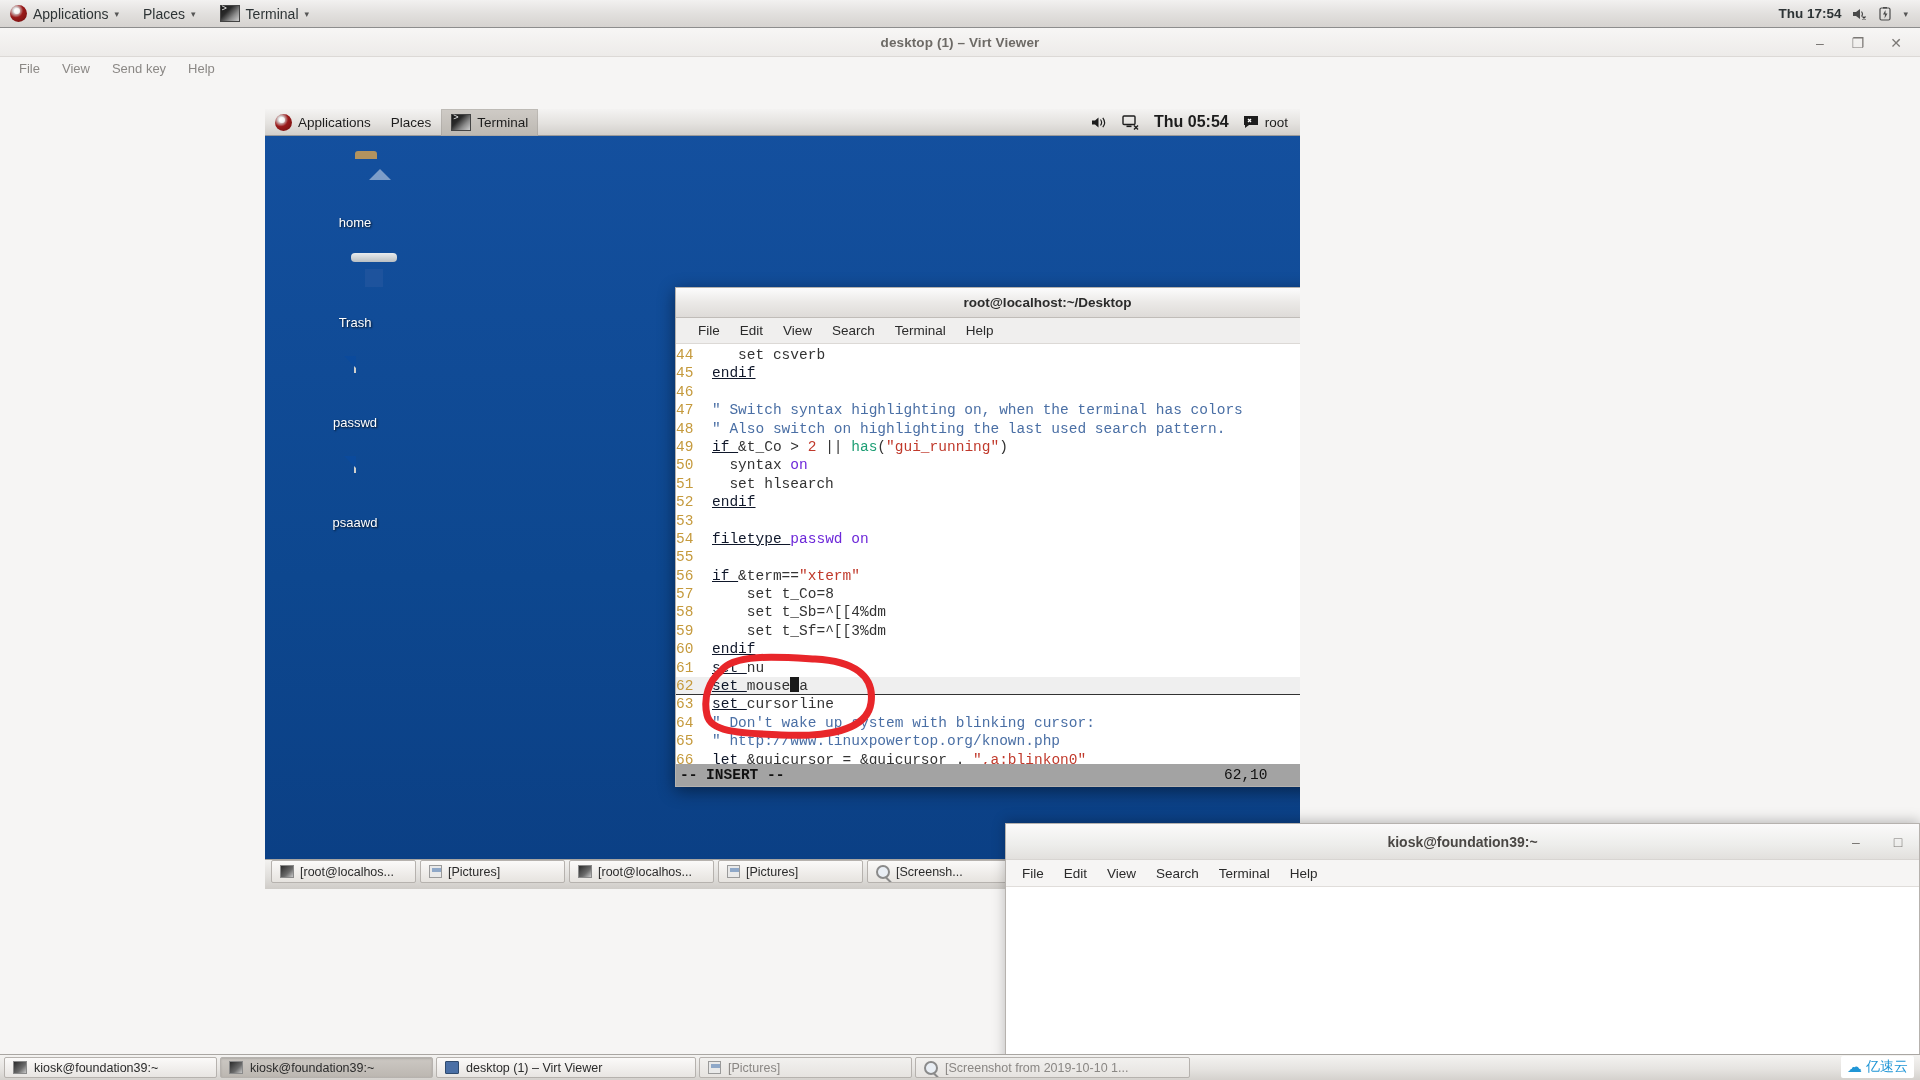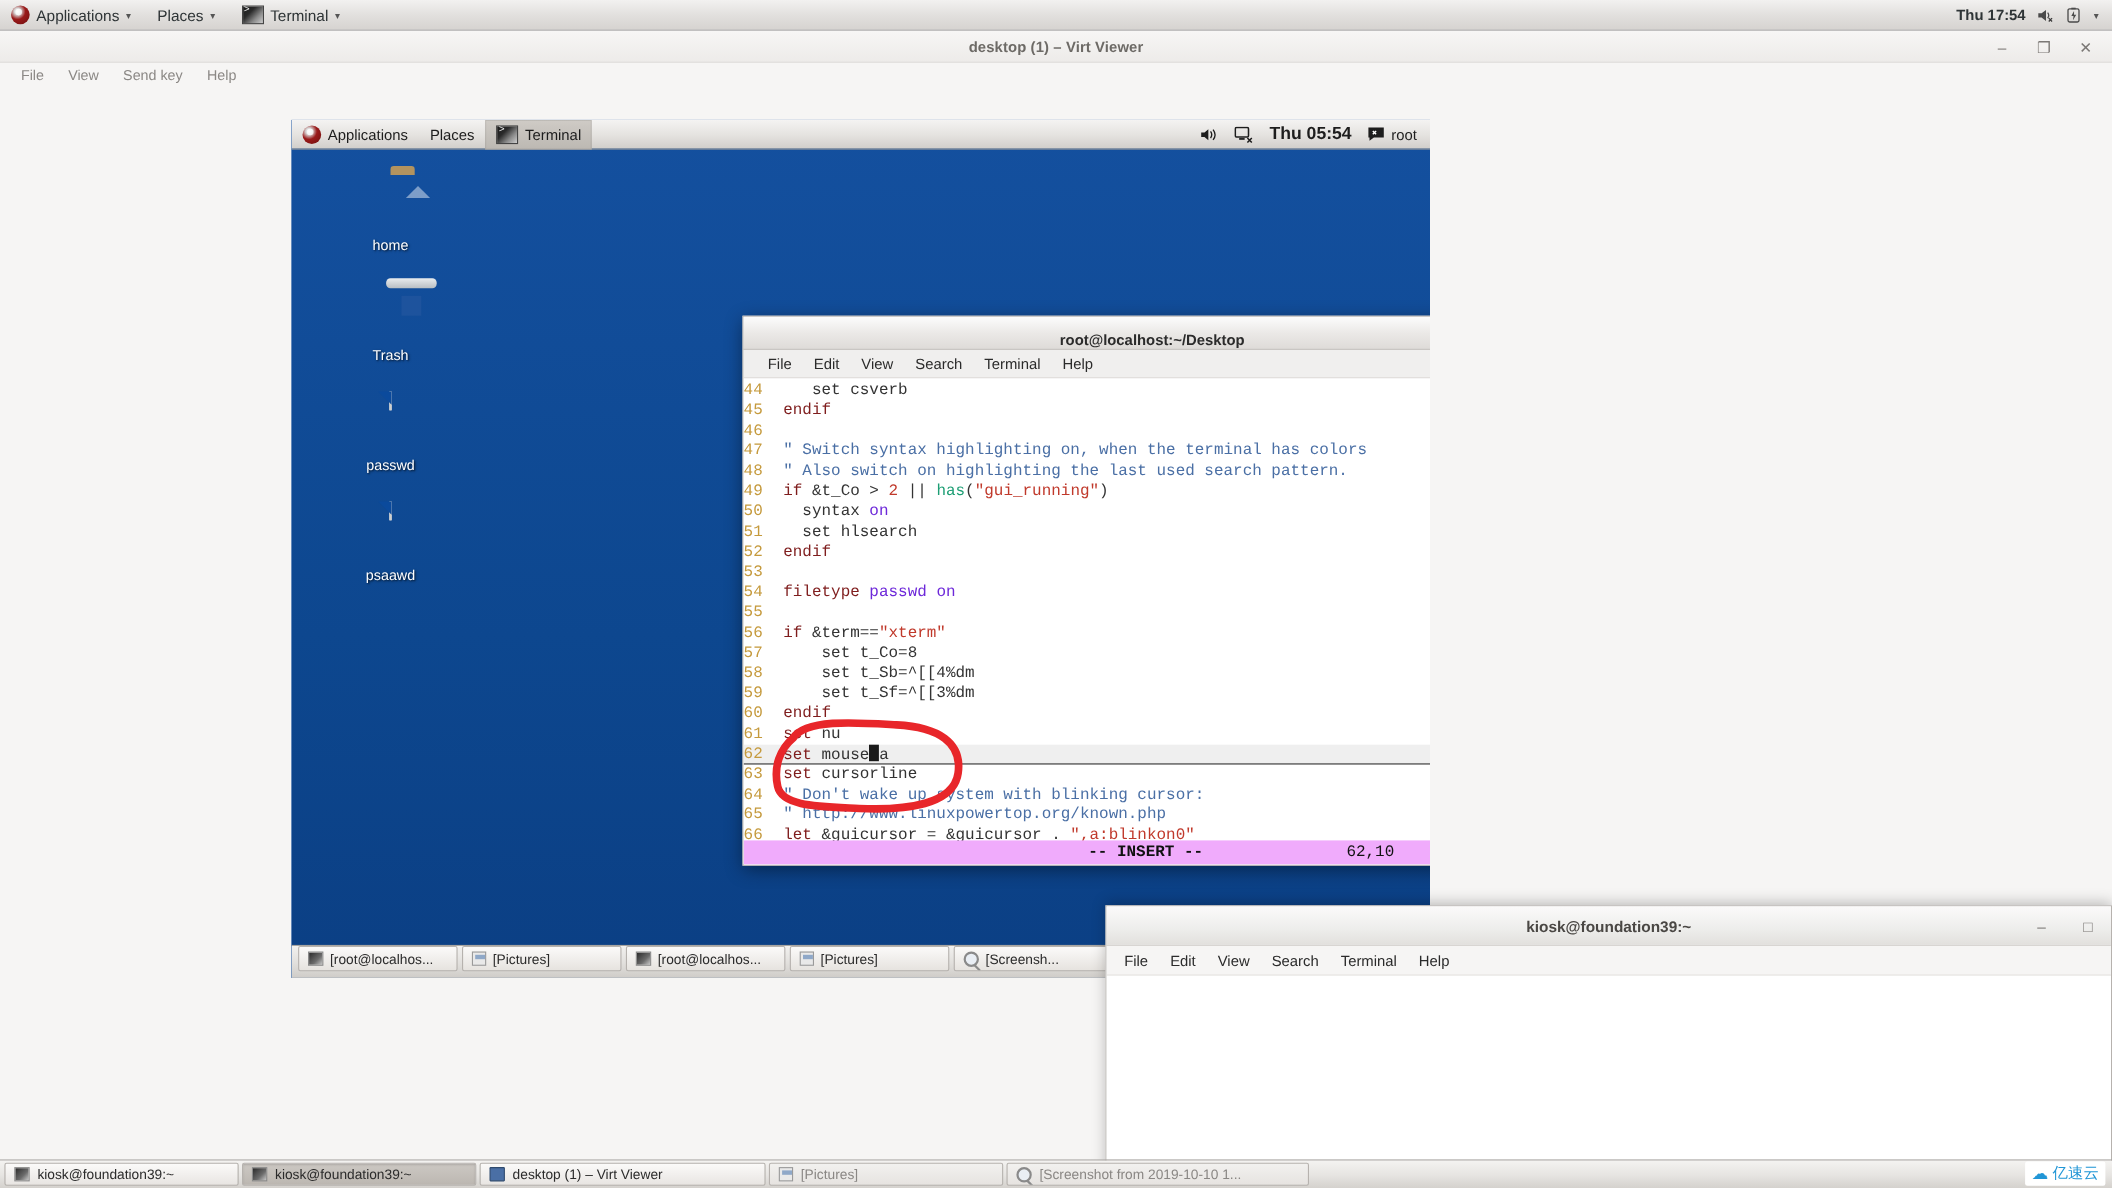--- a/index.html
+++ b/index.html
@@ -151,7 +151,7 @@
     position: relative; height: 30px;
     background: linear-gradient(to bottom, #fcfcfc 0%, #ebe9e7 50%, #dedbd8 100%);
     border-bottom: 1px solid #c0bcb8;
-    display: flex; align-items: flex-end; justify-content: center;
+    display: flex; align-items: center; justify-content: center;
   }
   .term-title .tt { font-size: 13.5px; font-weight: bold; color: #2b2b2b; }
   .term-menu {

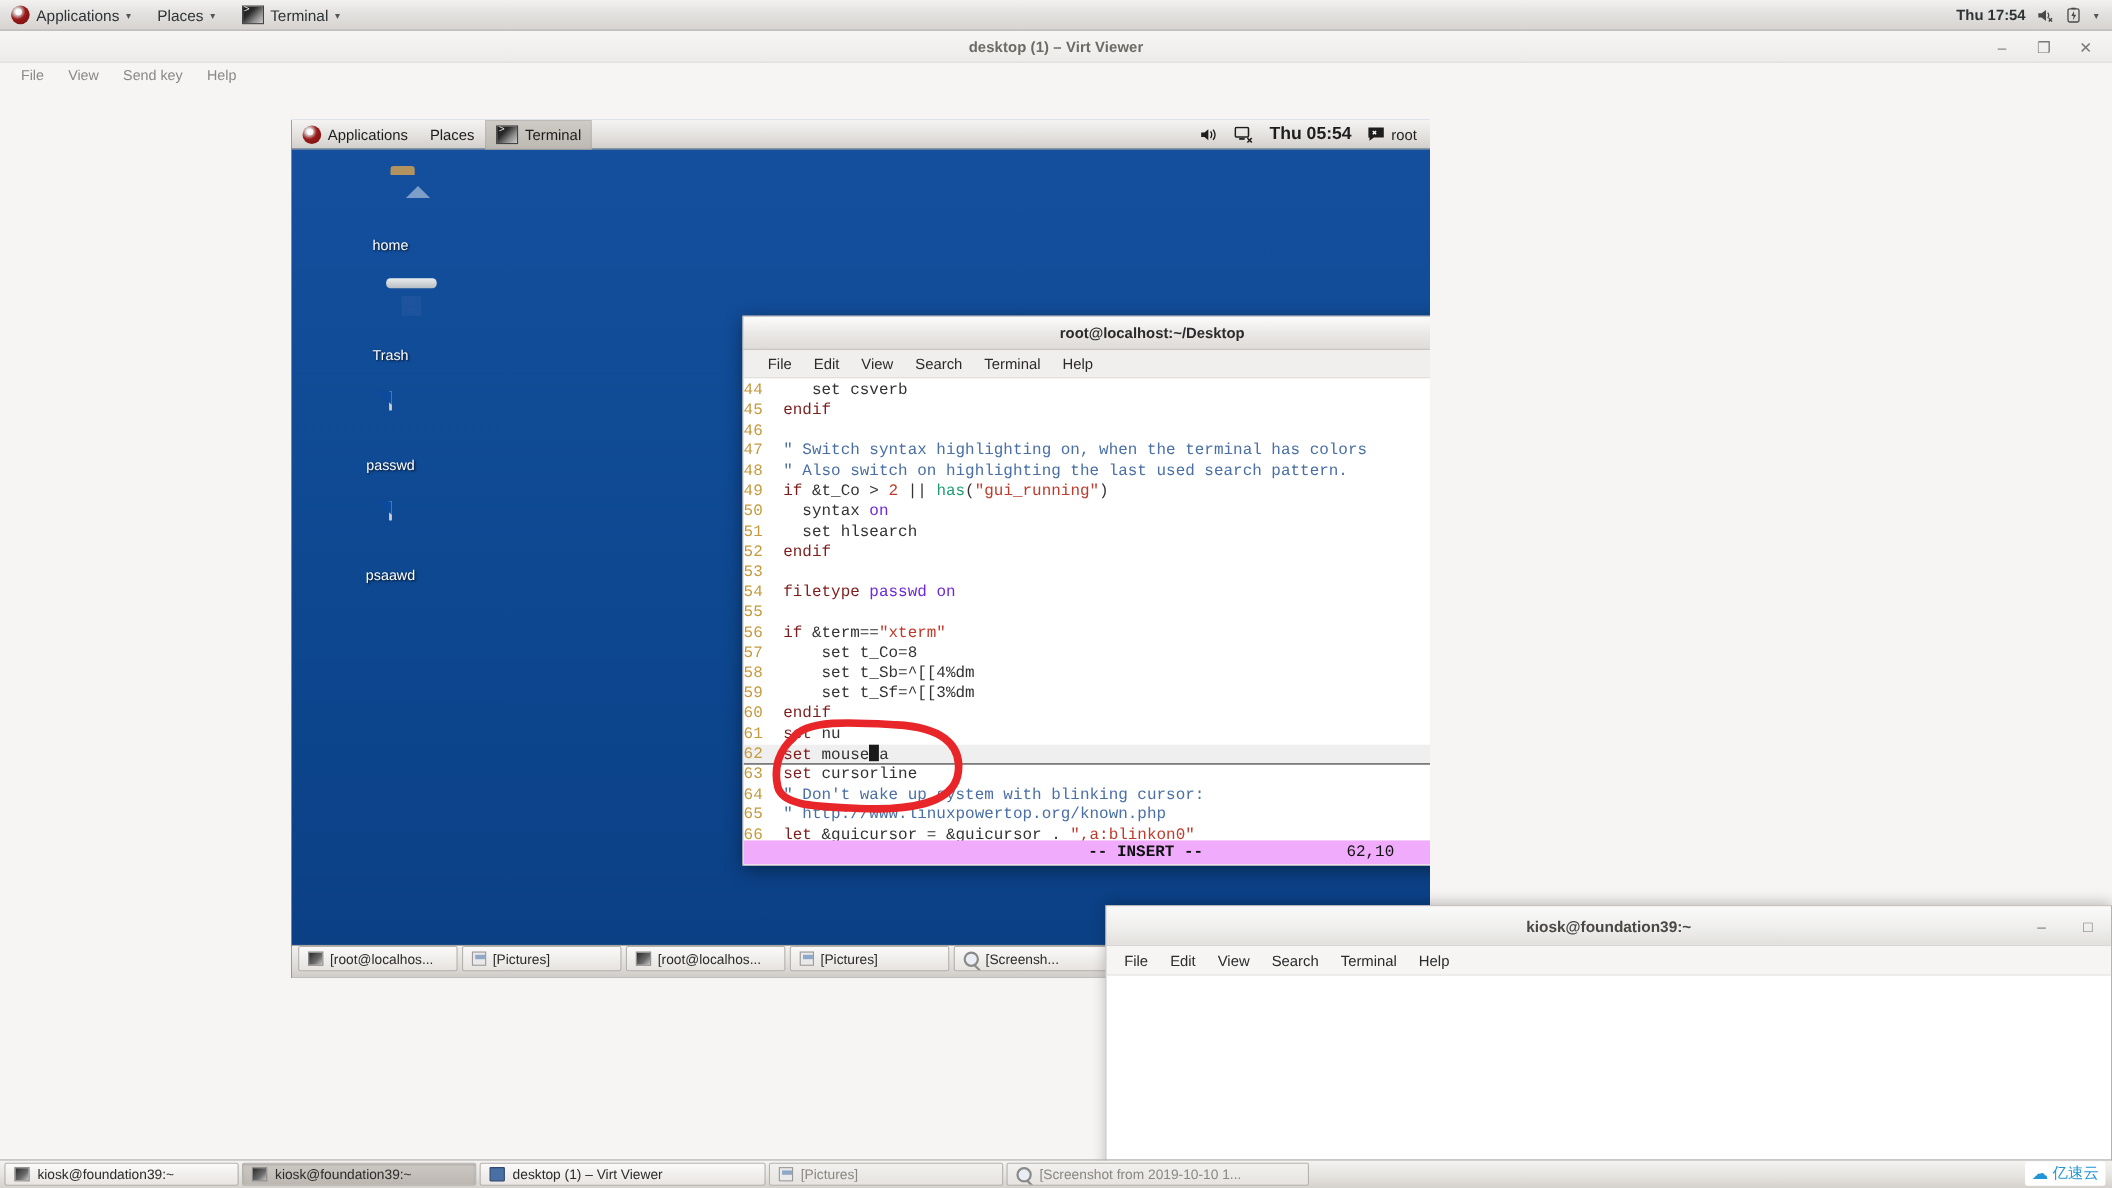--- a/index.html
+++ b/index.html
@@ -174,7 +174,7 @@
   .vtext { flex: 1; }
   .c-cmt { color: #4a6fa5; }
   .c-str { color: #c0392b; }
-  .c-kw  { color: #7f1d1d; }
+  .c-kw  { color: #0f172a; text-decoration: underline; }
   .c-fn  { color: #1d9e74; }
   .c-num { color: #c0392b; }
   .c-id  { color: #333333; }

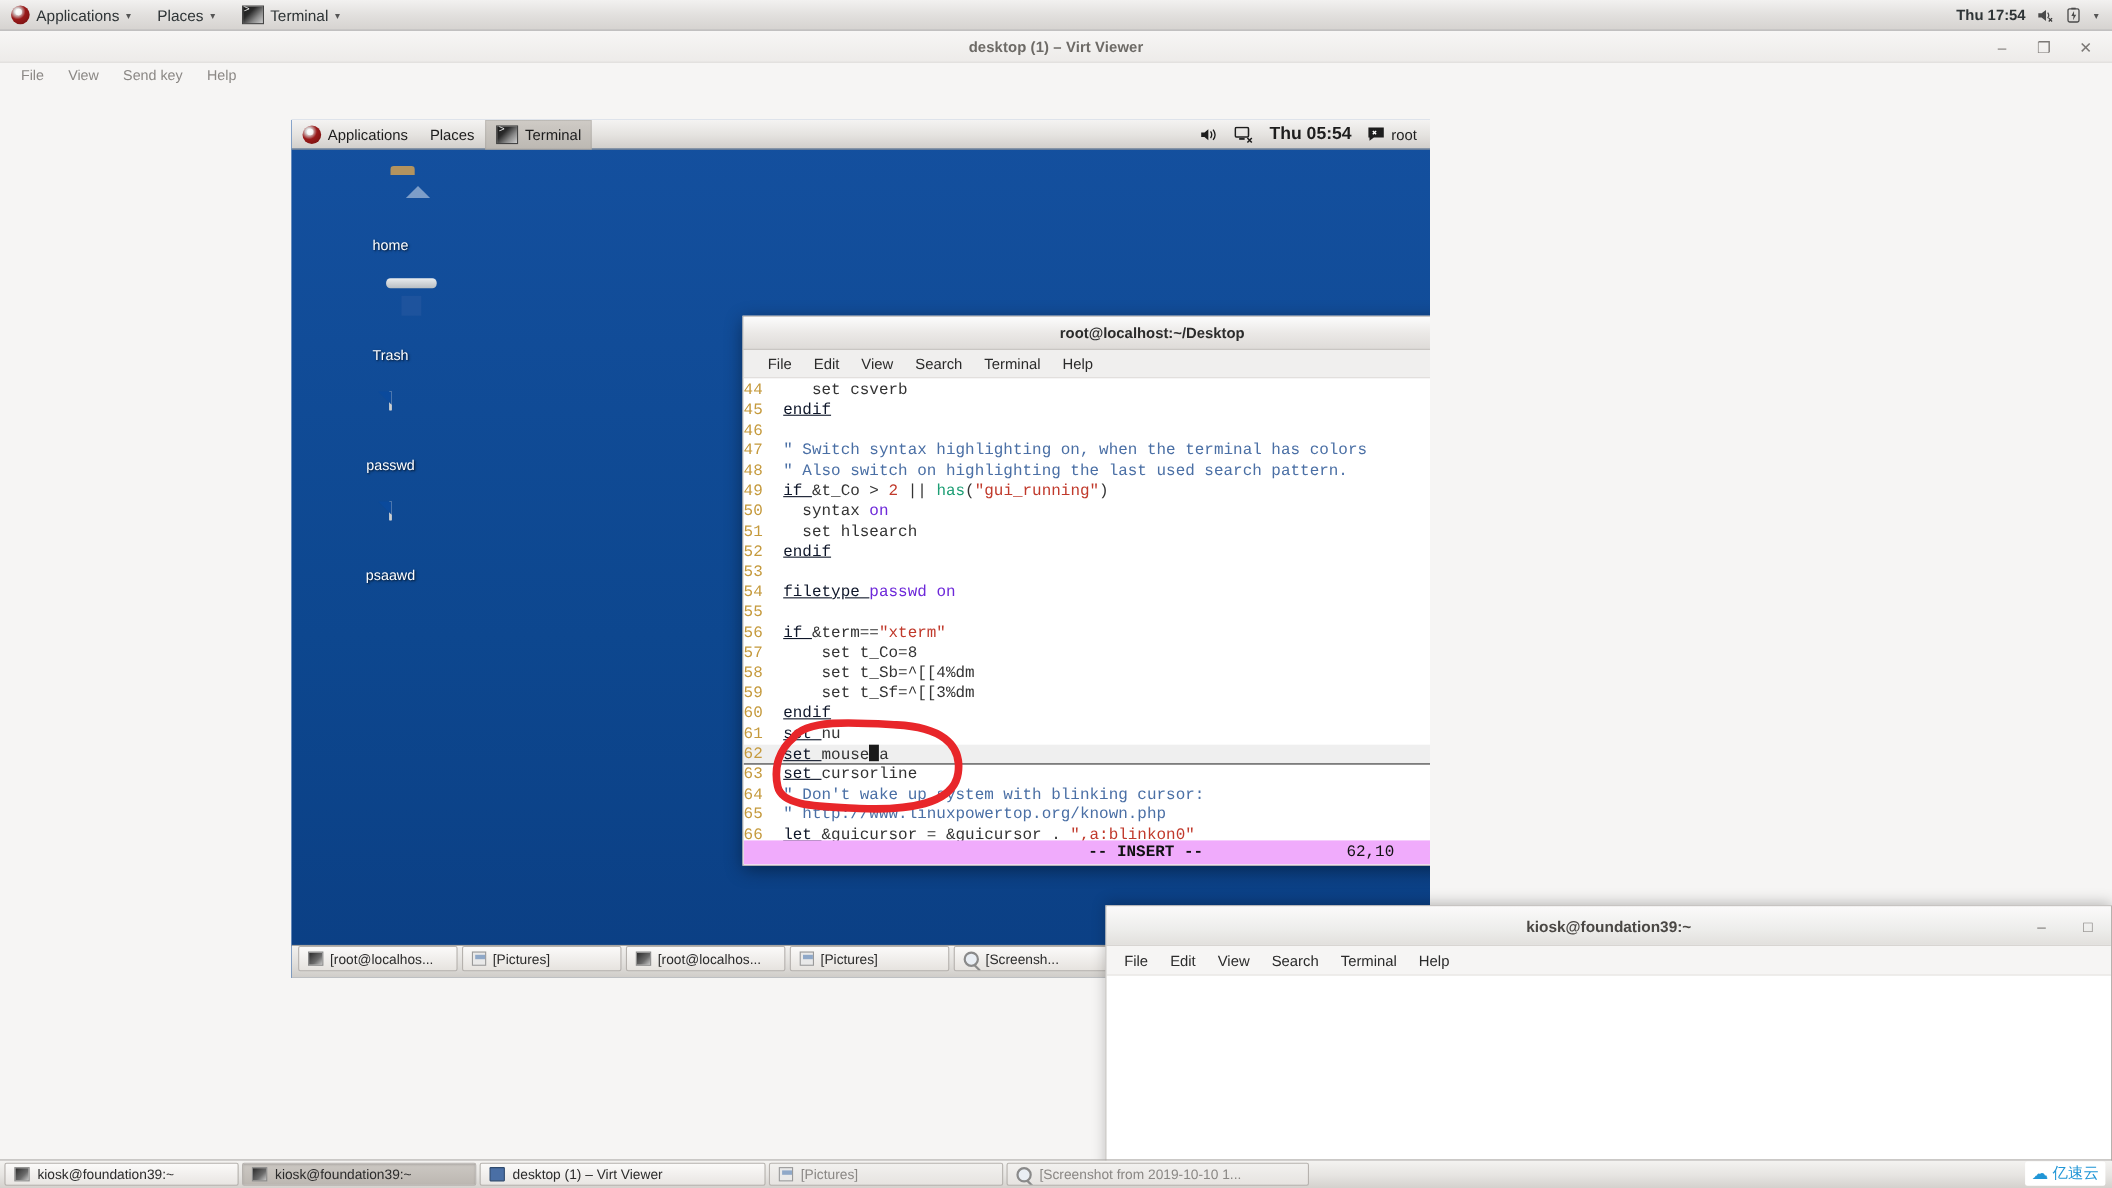--- a/index.html
+++ b/index.html
@@ -187,7 +187,7 @@
     position: absolute; left: 0; bottom: 0; width: 100%; height: 22px;
     font-family: "Liberation Mono", "DejaVu Sans Mono", monospace;
     font-size: 14.5px; color: #111; display: flex; align-items: center;
-    background: #f0abfc; padding: 0 16px 0 4px; justify-content: center;
+    background: #a3a3a3; padding: 0 16px 0 4px;
   }
   .ts-left { font-weight: bold; }
   .ts-pos { position: absolute; left: 548px; }

